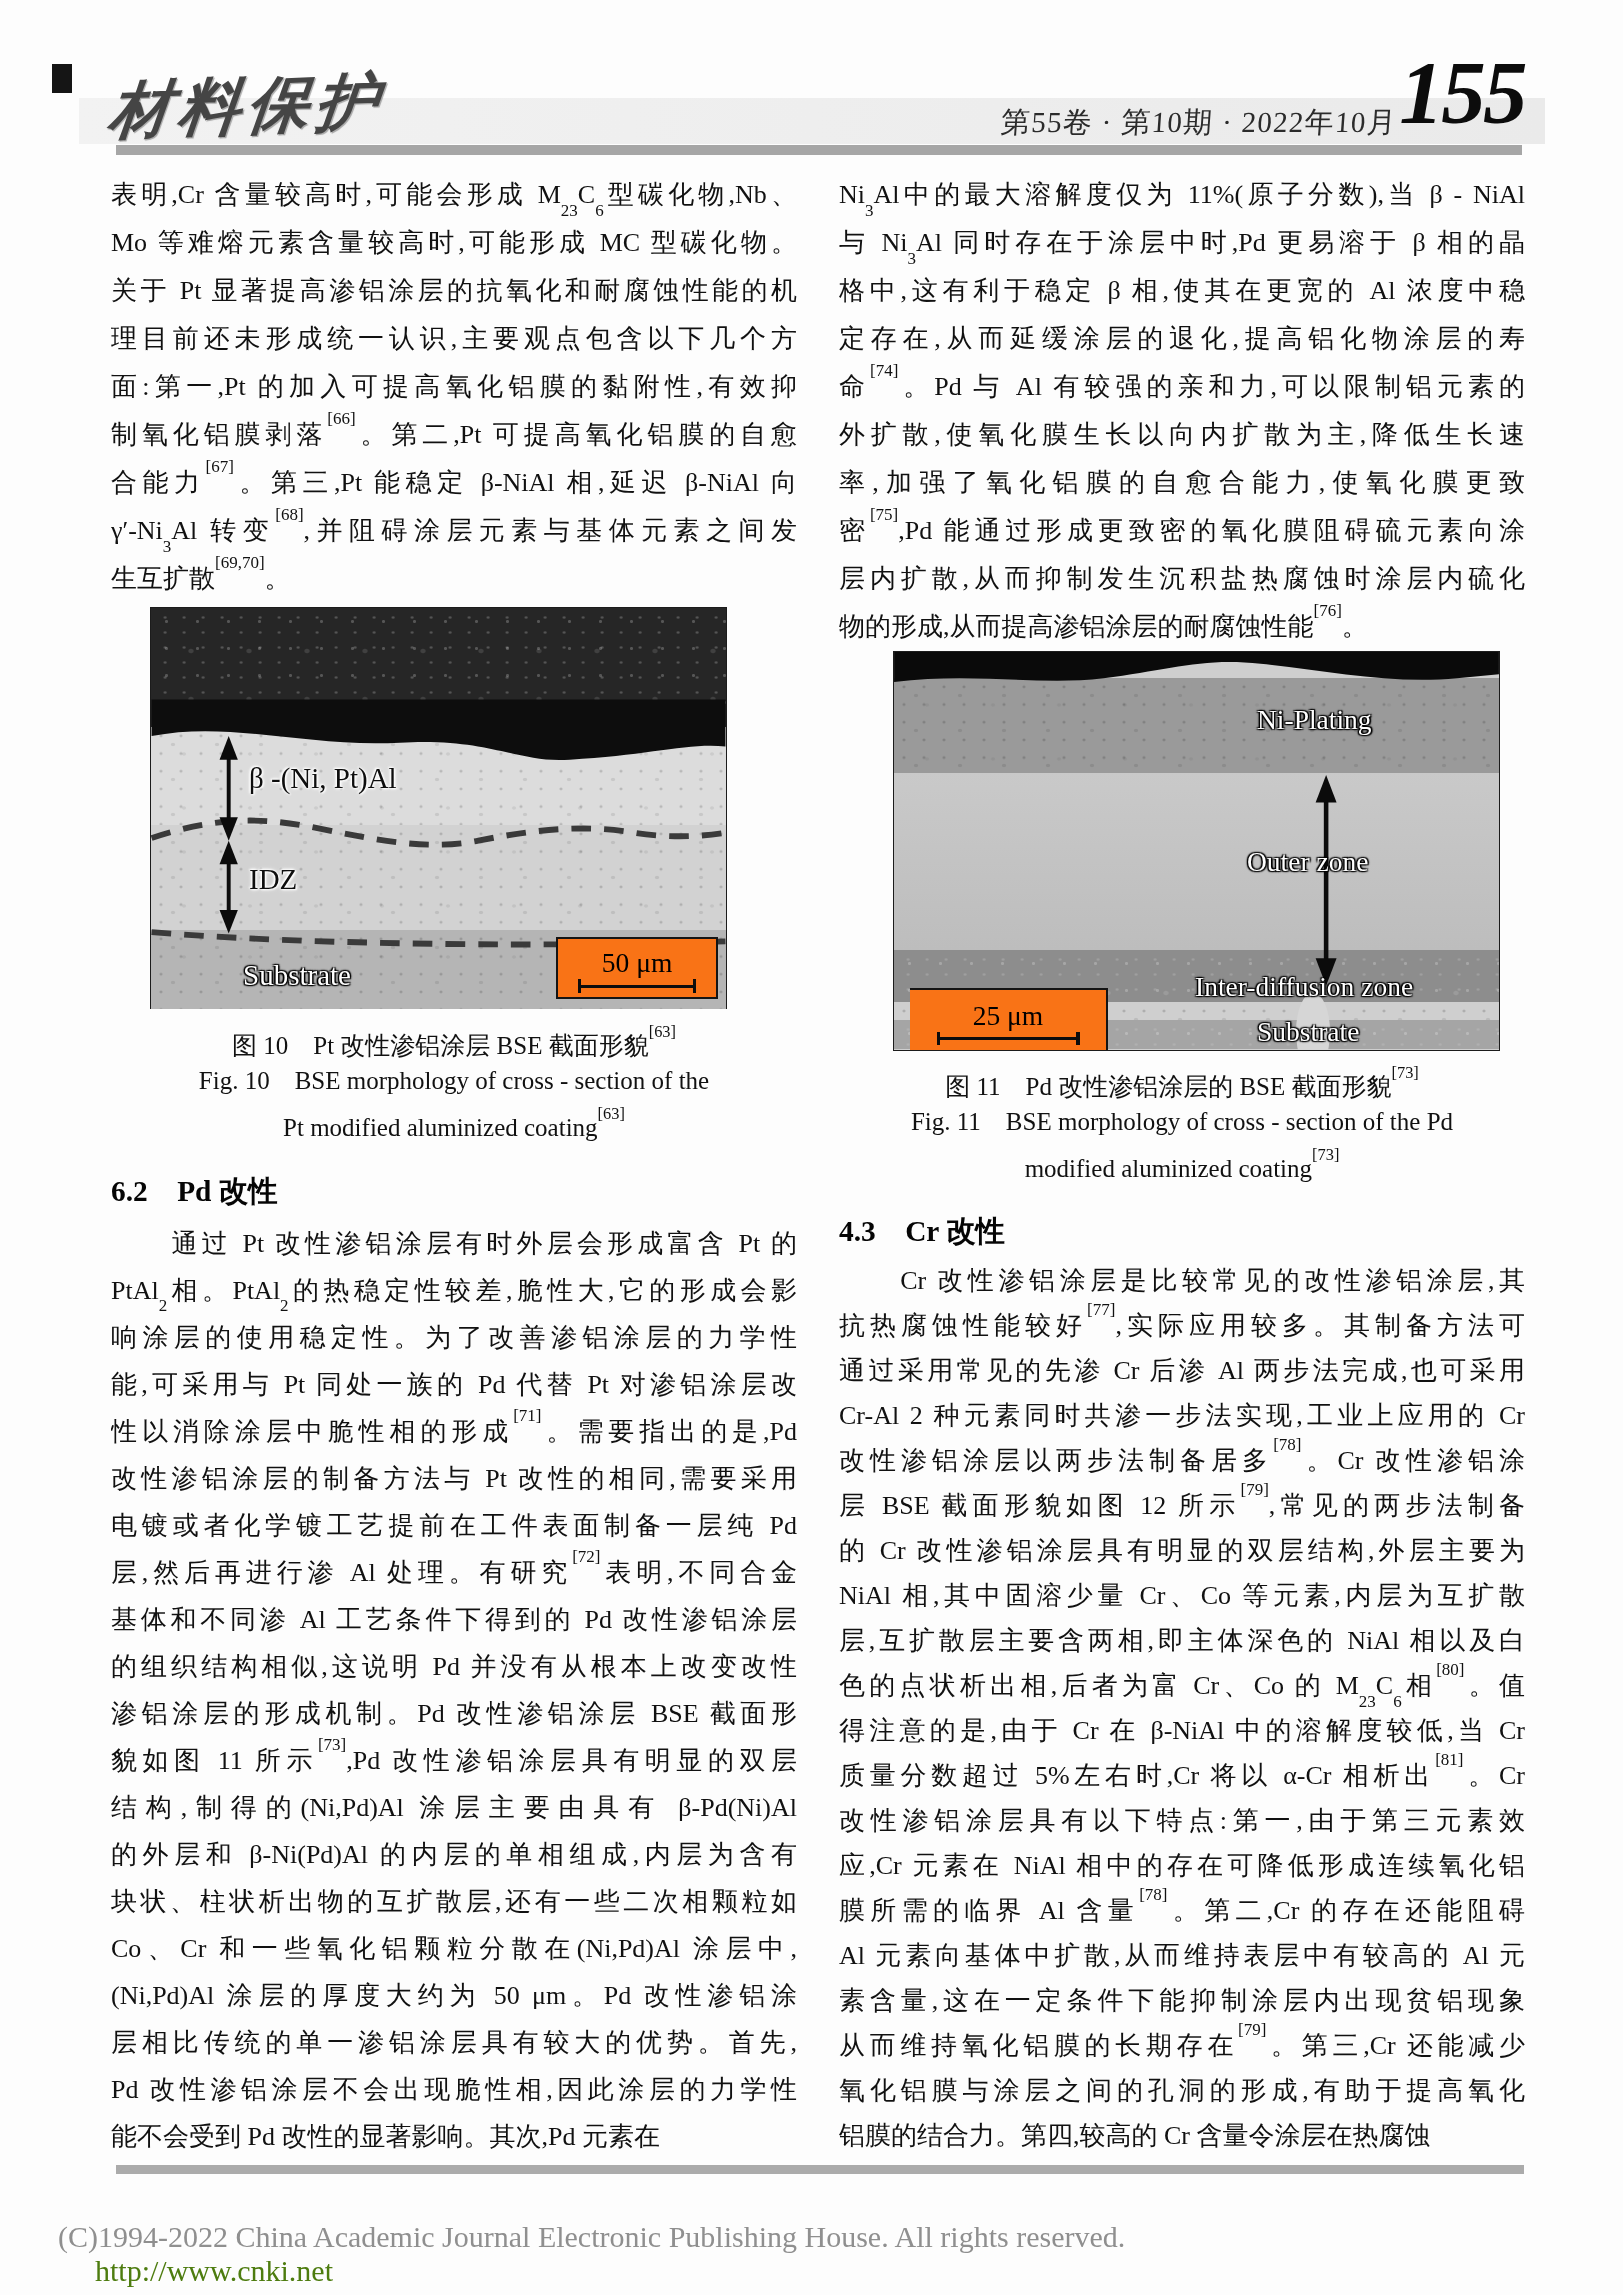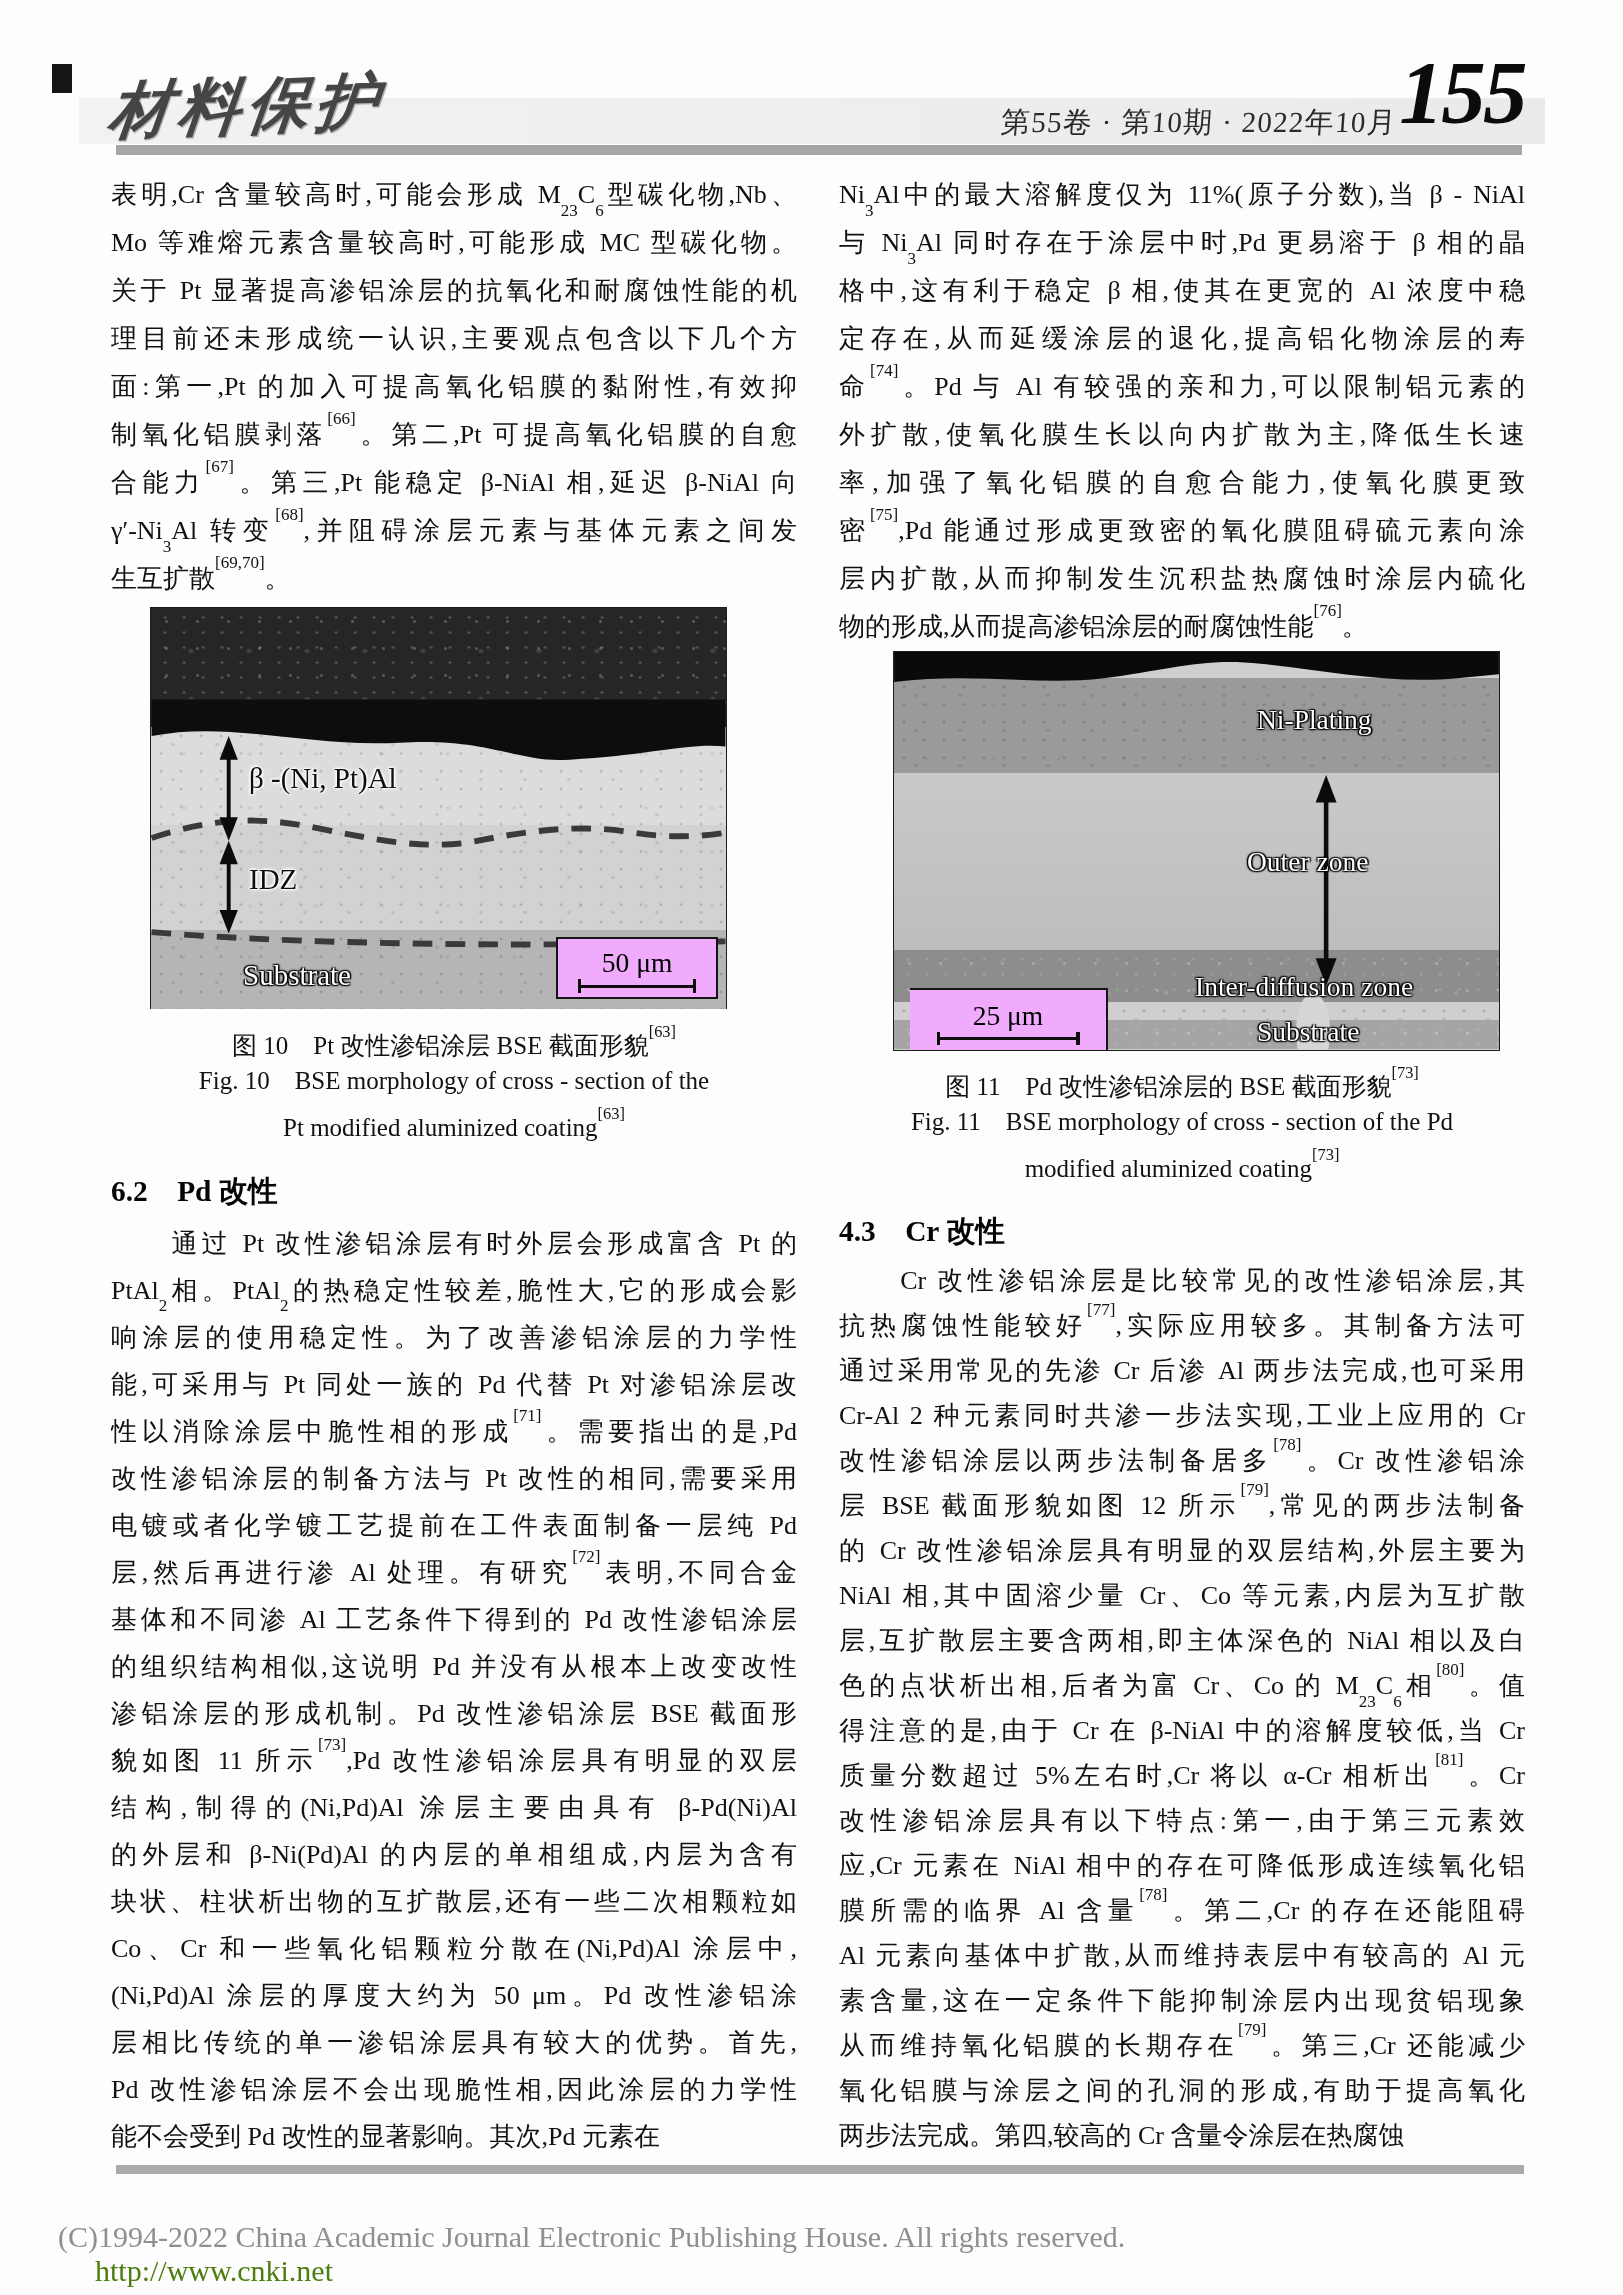--- a/index.html
+++ b/index.html
@@ -49,7 +49,7 @@
   .fig-label{position:absolute;font-size:29px;white-space:nowrap;}
   .label-dark{color:#0e0e0e;text-shadow:0 0 5.2px #fff,0 0 2.6px #fff,1.3px 1.3px 2px #fff,-1.3px -1.3px 2px #fff;}
   .label-light{color:#fff;text-shadow:1.3px 1.3px 1.3px #000,-1.3px -1.3px 1.3px #000,1.3px -1.3px 1.3px #000,-1.3px 1.3px 1.3px #000;}
-  .scalebox{position:absolute;background:#f0abfc;border:2px solid #141414;
+  .scalebox{position:absolute;background:#f97316;border:2px solid #141414;
             display:flex;flex-direction:column;align-items:center;justify-content:center;gap:5.2px;}
   .scalebox .txt{font-size:27.5px;color:#000;}
   .sb-line{position:relative;height:3.3px;background:#0d0d0d;}

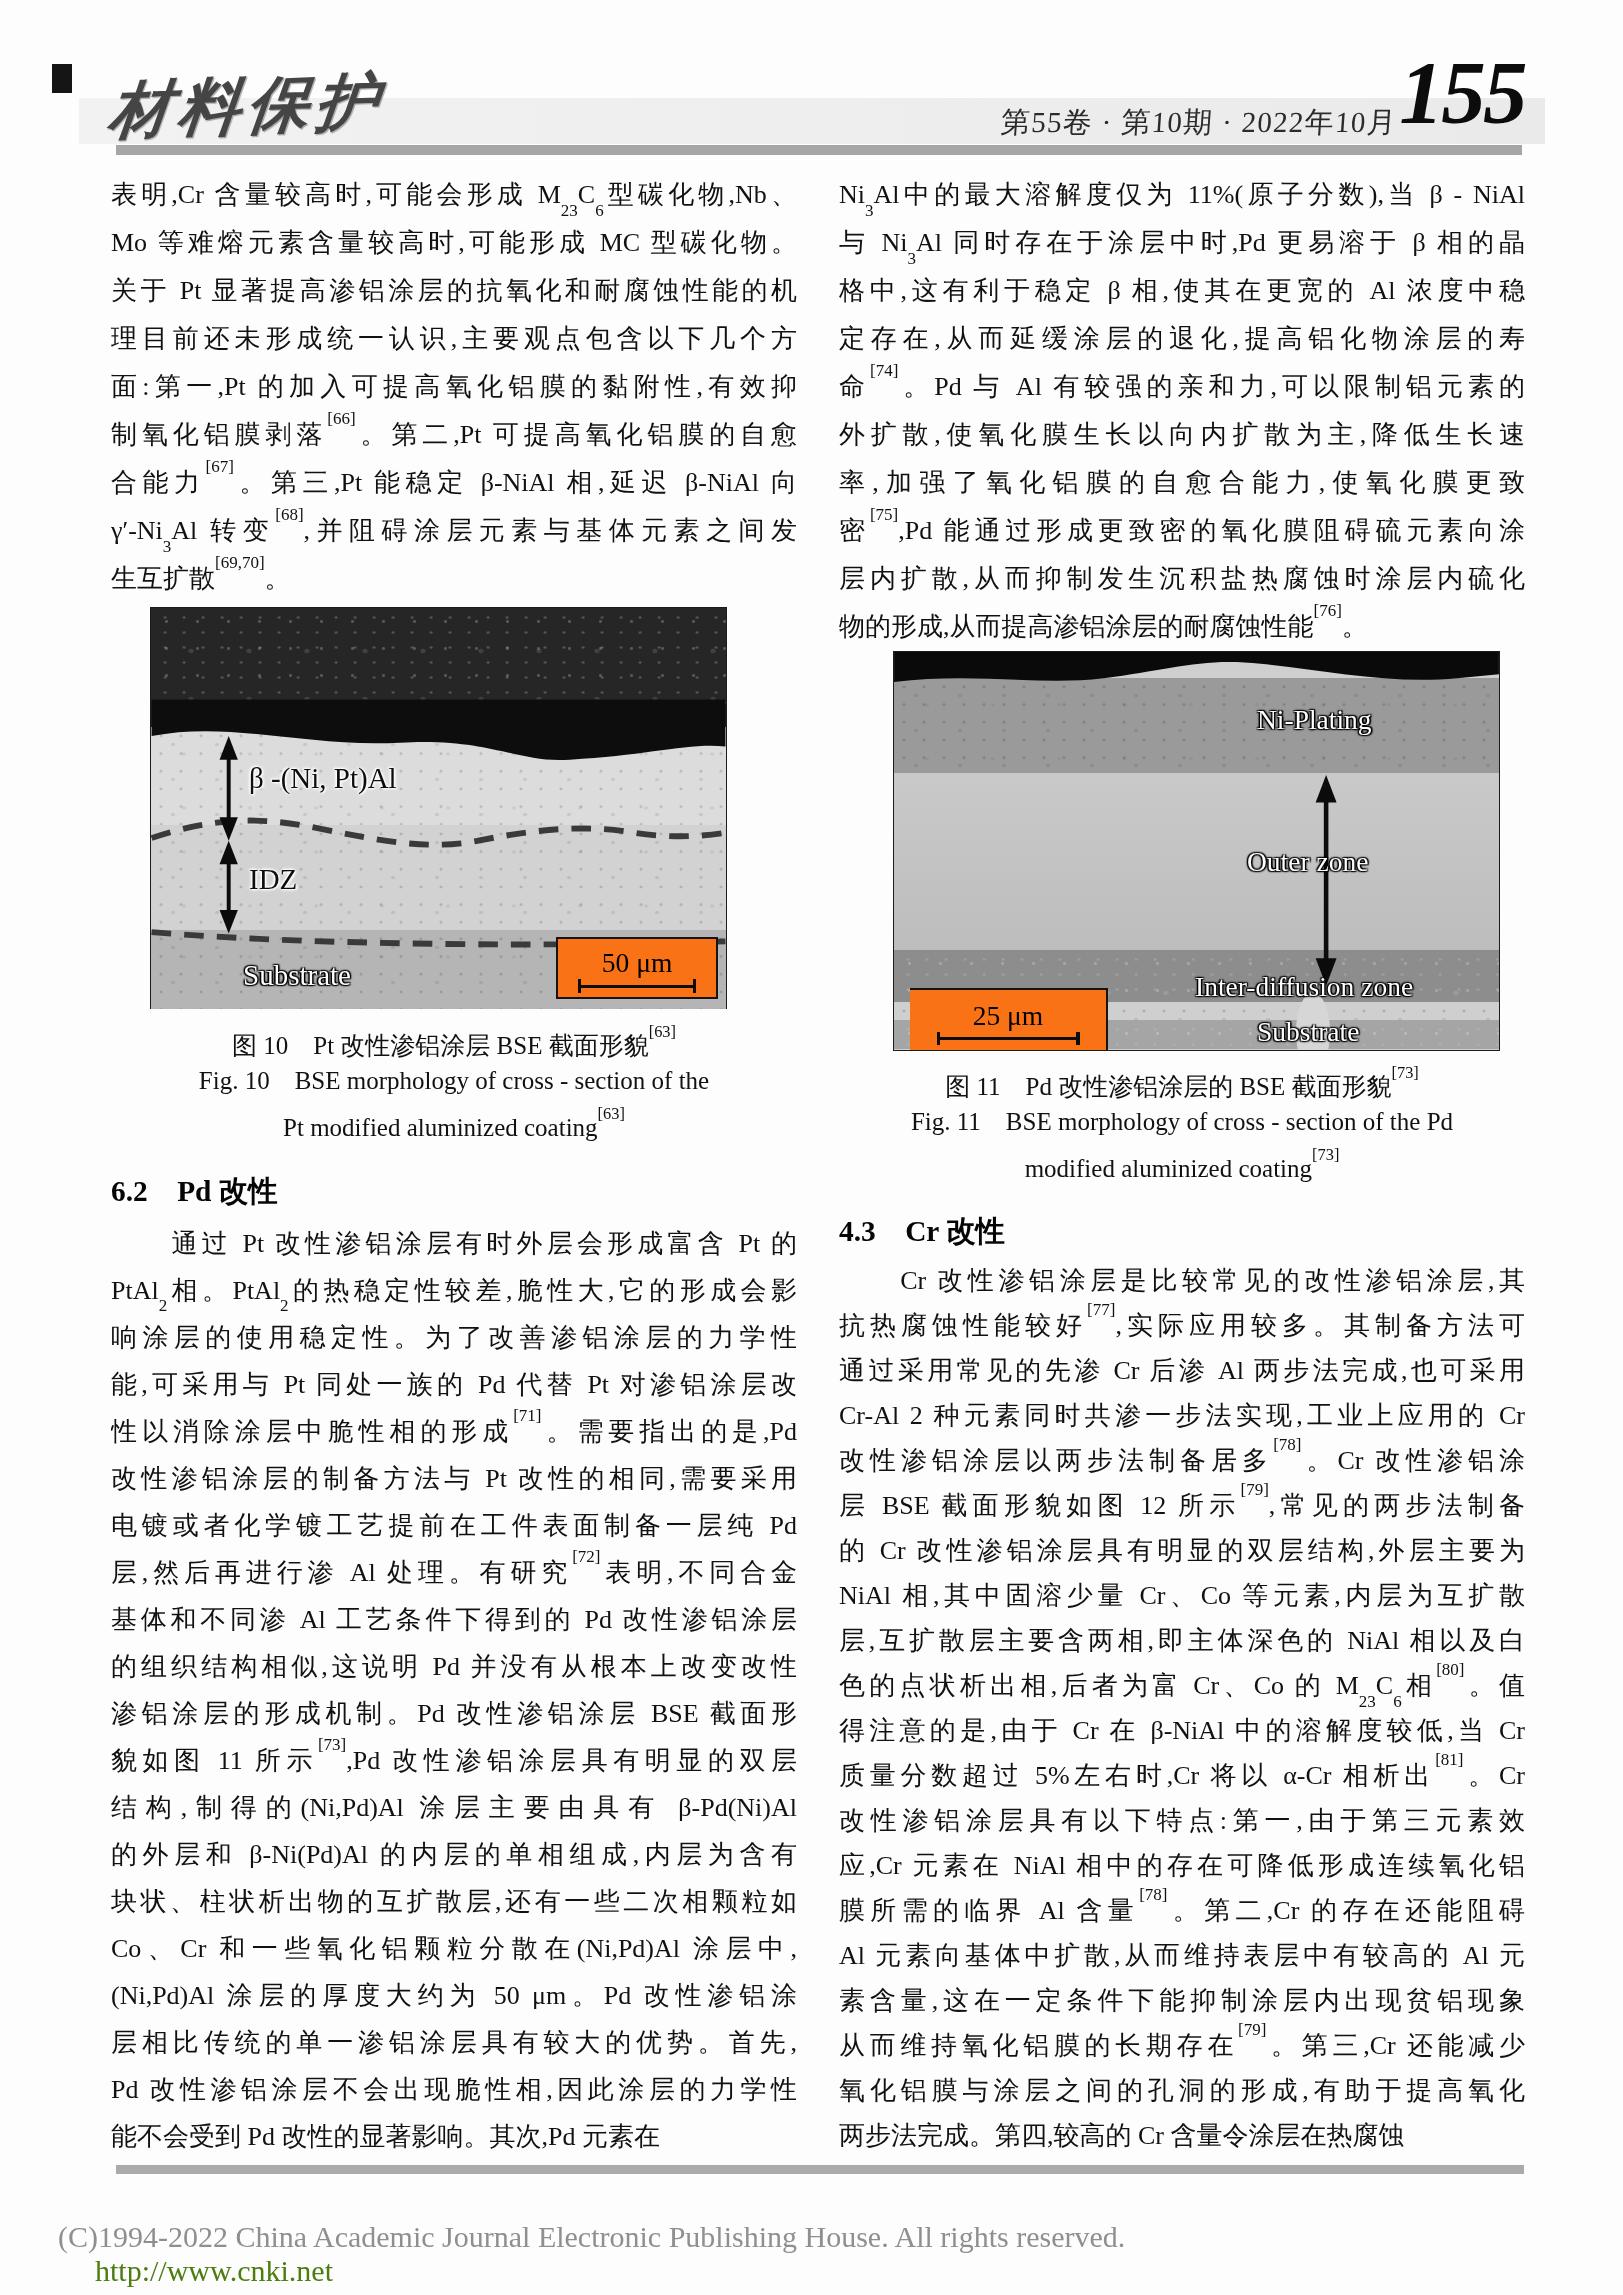--- a/index.html
+++ b/index.html
@@ -220,7 +220,7 @@
         <div class="line">素含量,这在一定条件下能抑制涂层内出现贫铝现象</div>
         <div class="line">从而维持氧化铝膜的长期存在<sup>[79]</sup>。第三,Cr 还能减少</div>
         <div class="line">氧化铝膜与涂层之间的孔洞的形成,有助于提高氧化</div>
-        <div class="line">两步法完成。第四,较高的 Cr 含量令涂层在热腐蚀</div>
+        <div class="line">铝膜的结合力。第四,较高的 Cr 含量令涂层在热腐蚀</div>
       </div>
   </div>
 

